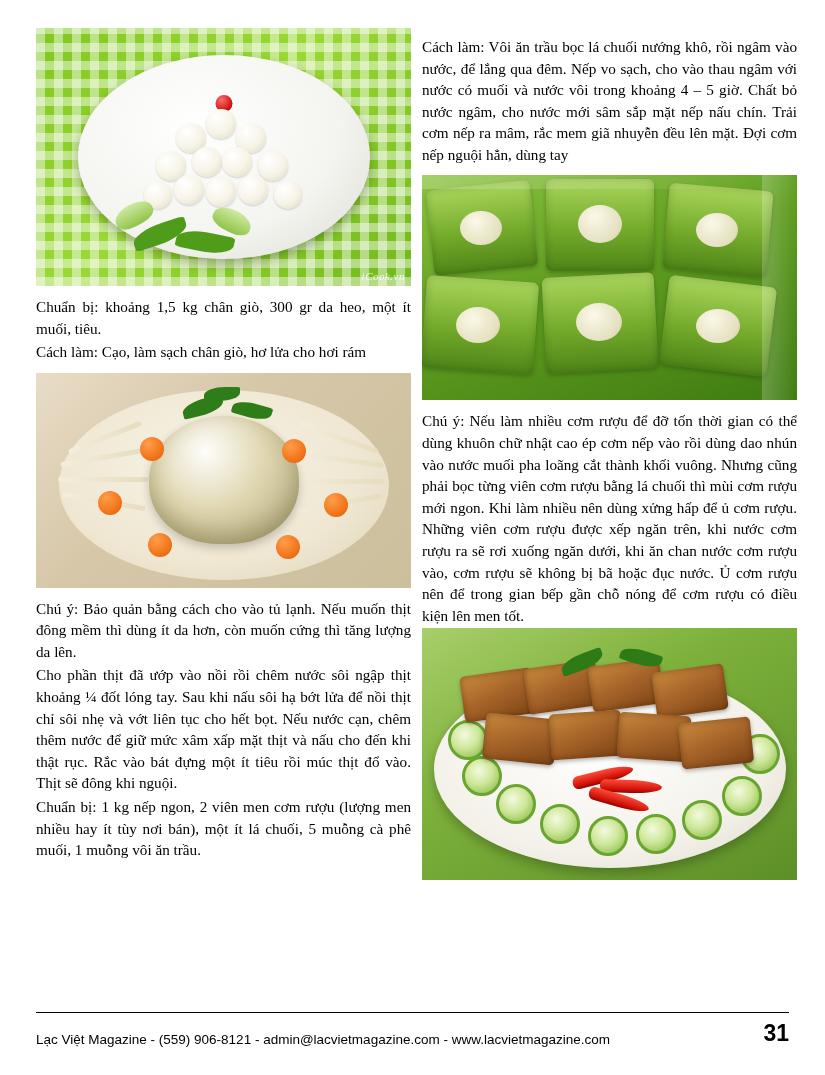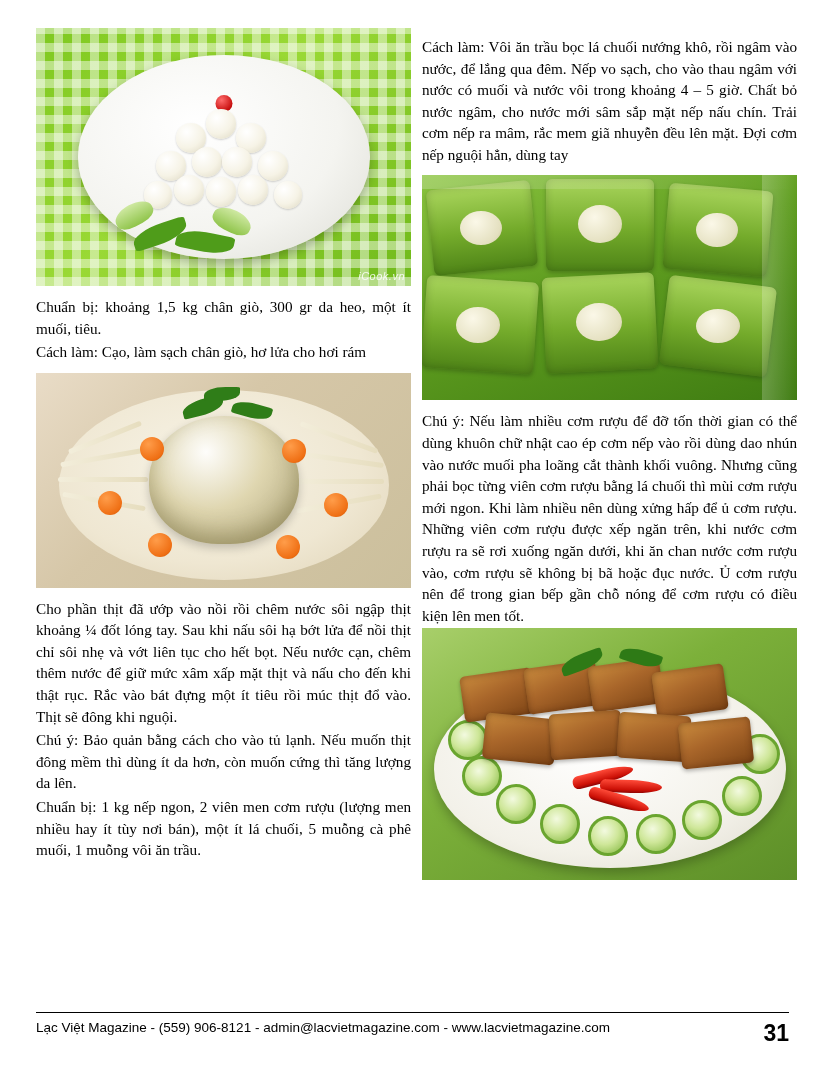--- a/index.html
+++ b/index.html
@@ -56,7 +56,7 @@
     font-size: 11px;
     font-style: italic;
     color: rgba(255,255,255,0.85);
-    font-family: Liberation Sans, sans-serif;
+    font-family: Liberation Serif, serif;
     letter-spacing: 0.5px;
   }
 

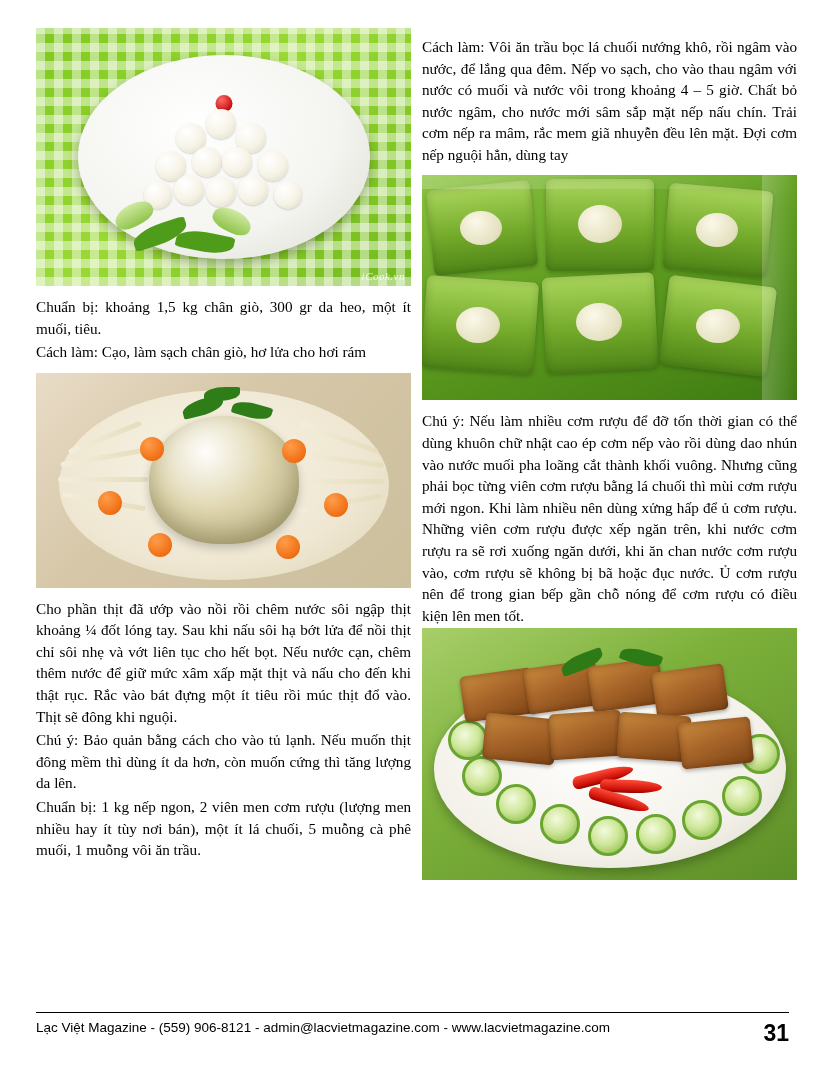--- a/index.html
+++ b/index.html
@@ -260,8 +260,8 @@
       <div class="p2-herb" style="left:168px;top:14px;width:36px;height:14px;"></div>
     </div>
 
+    <p class="block">Chú ý: Bảo quản bằng cách cho vào tủ lạnh. Nếu muốn thịt đông mềm thì dùng ít da hơn, còn muốn cứng thì tăng lượng da lên.</p>
     <p class="block">Cho phần thịt đã ướp vào nồi rồi chêm nước sôi ngập thịt khoảng ¼ đốt lóng tay. Sau khi nấu sôi hạ bớt lửa để nồi thịt chỉ sôi nhẹ và vớt liên tục cho hết bọt. Nếu nước cạn, chêm thêm nước để giữ mức xâm xấp mặt thịt và nấu cho đến khi thật rục. Rắc vào bát đựng một ít tiêu rồi múc thịt đổ vào. Thịt sẽ đông khi nguội.</p>
-    <p class="block">Chú ý: Bảo quản bằng cách cho vào tủ lạnh. Nếu muốn thịt đông mềm thì dùng ít da hơn, còn muốn cứng thì tăng lượng da lên.</p>
 
 
     <p class="block">Chuẩn bị: 1 kg nếp ngon, 2 viên men cơm rượu (lượng men nhiều hay ít tùy nơi bán), một ít lá chuối, 5 muỗng cà phê muối, 1 muỗng vôi ăn trầu.</p>

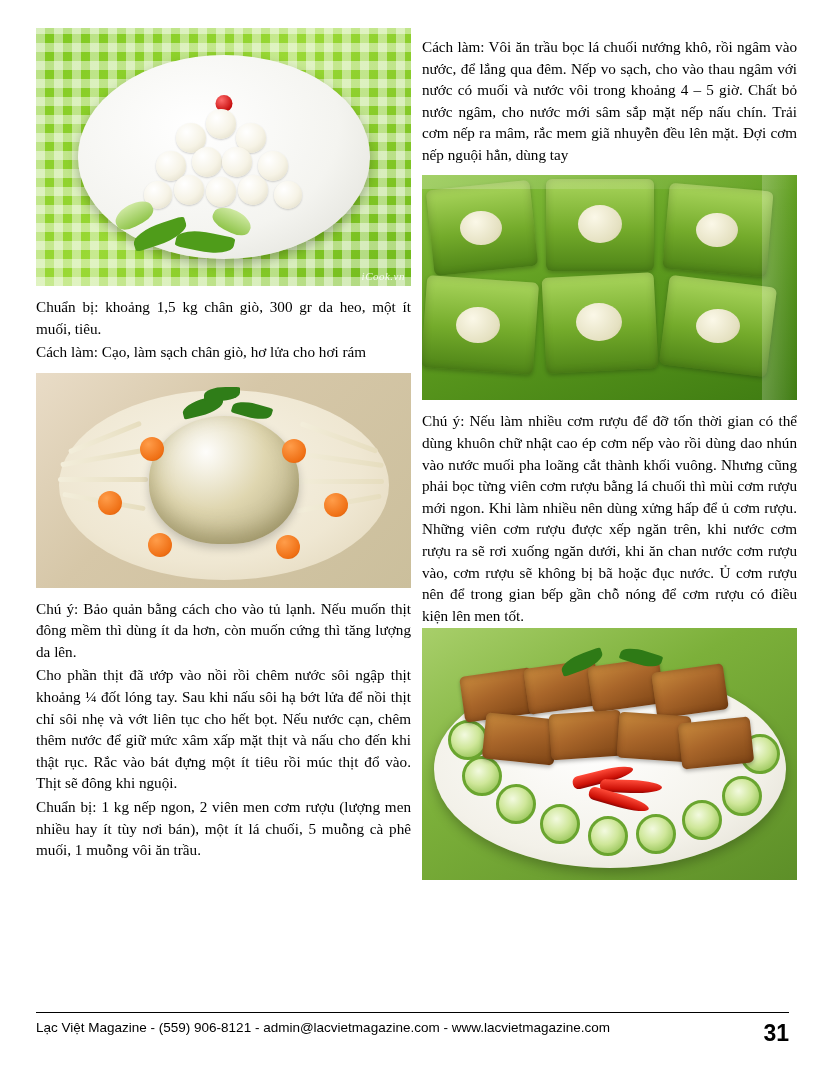--- a/index.html
+++ b/index.html
@@ -189,7 +189,7 @@
     border-top: 1.5px solid #000;
     padding-top: 7px;
     display: flex;
-    align-items: flex-start;
+    align-items: flex-end;
     justify-content: space-between;
   }
   .footer-text {

